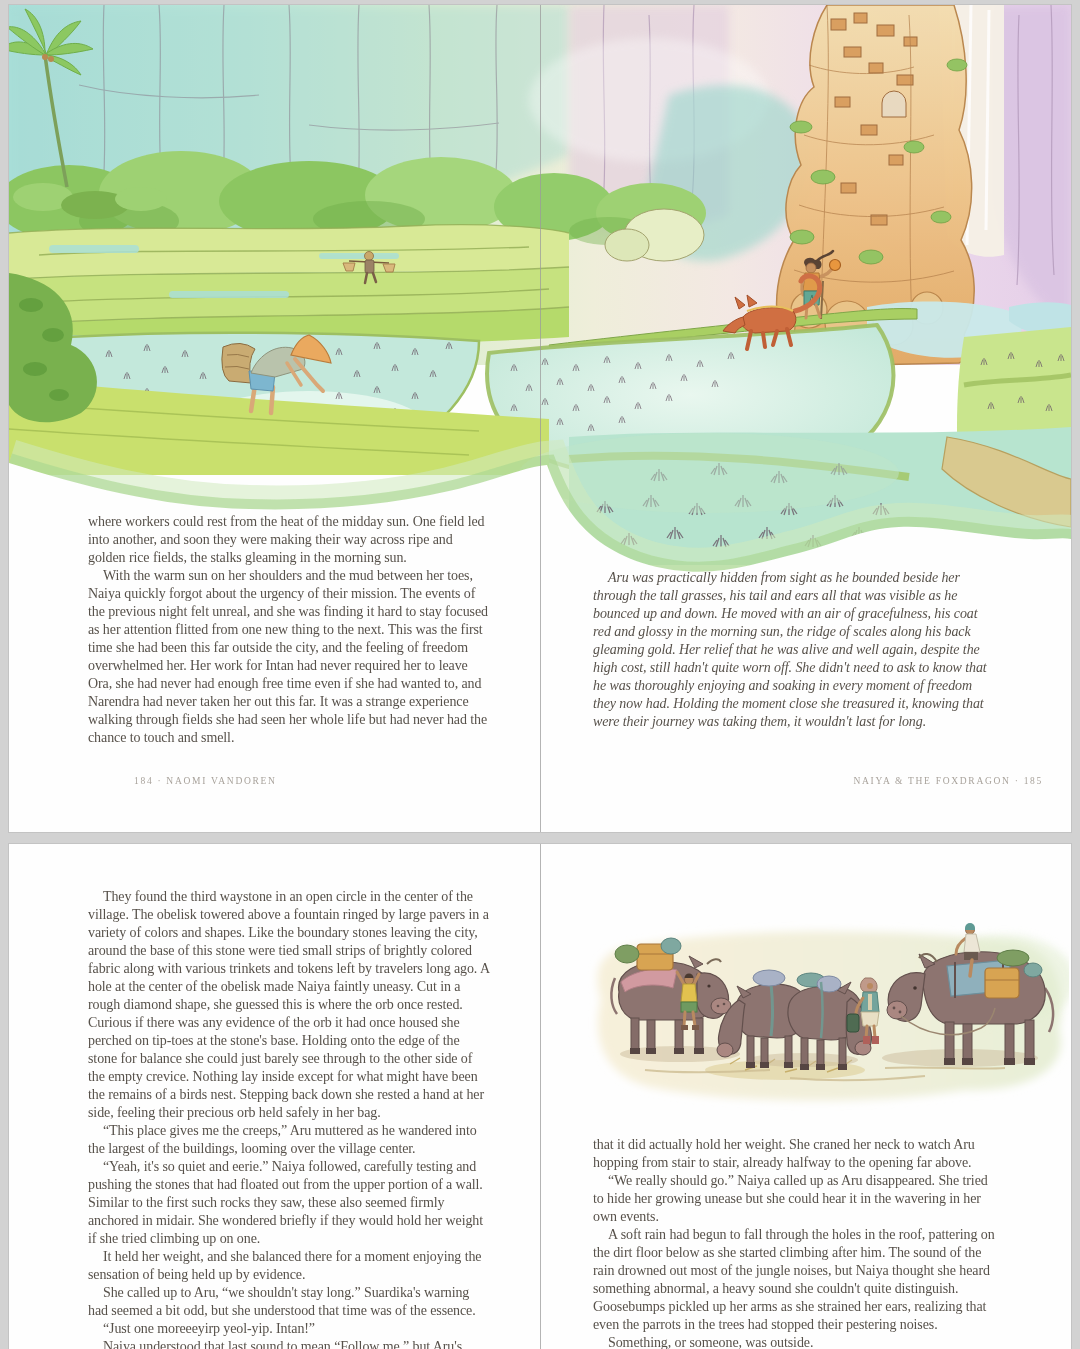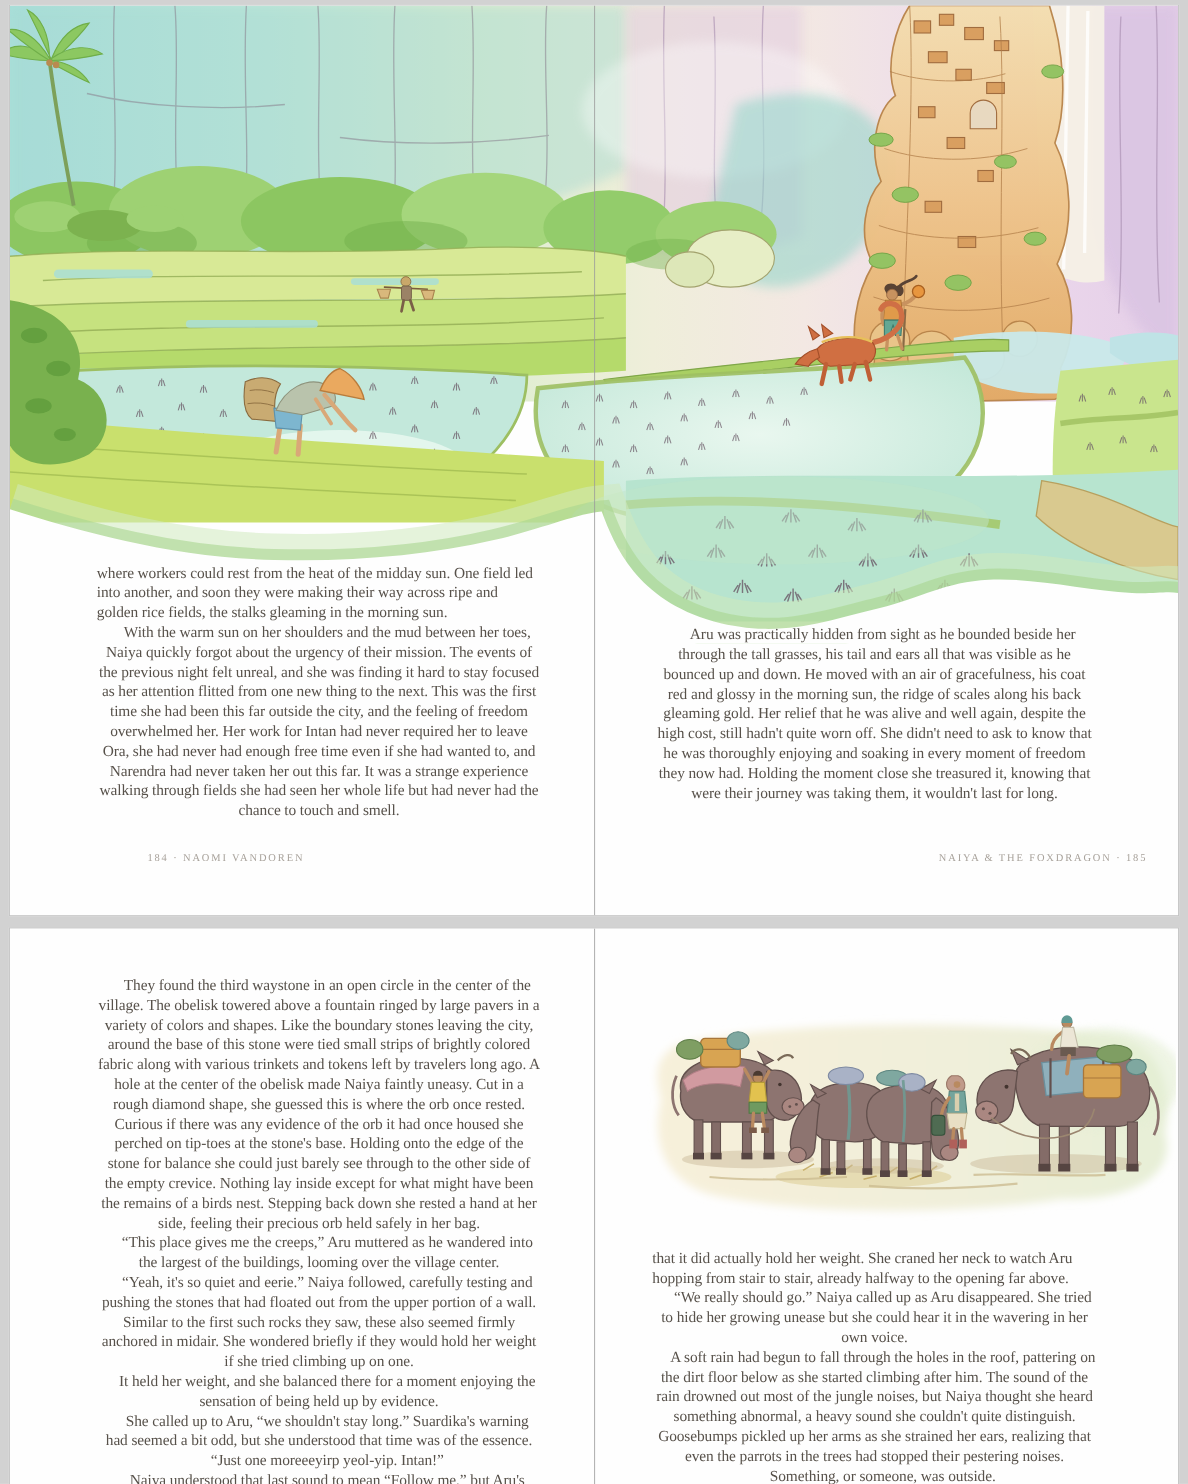--- a/index.html
+++ b/index.html
@@ -28,7 +28,7 @@
     letter-spacing:-0.1px;
   }
   .col p { margin:0; }
-  .col p.ind { text-indent:15px;text-align:center; }
+  .col p.ind { text-indent:15px; }
   .spread-top .col-left  { left:79px;  top:508px; }
   .spread-top .col-right { left:584px; top:564px; }
   .spread-bottom .col-left  { left:79px;  top:44px; }

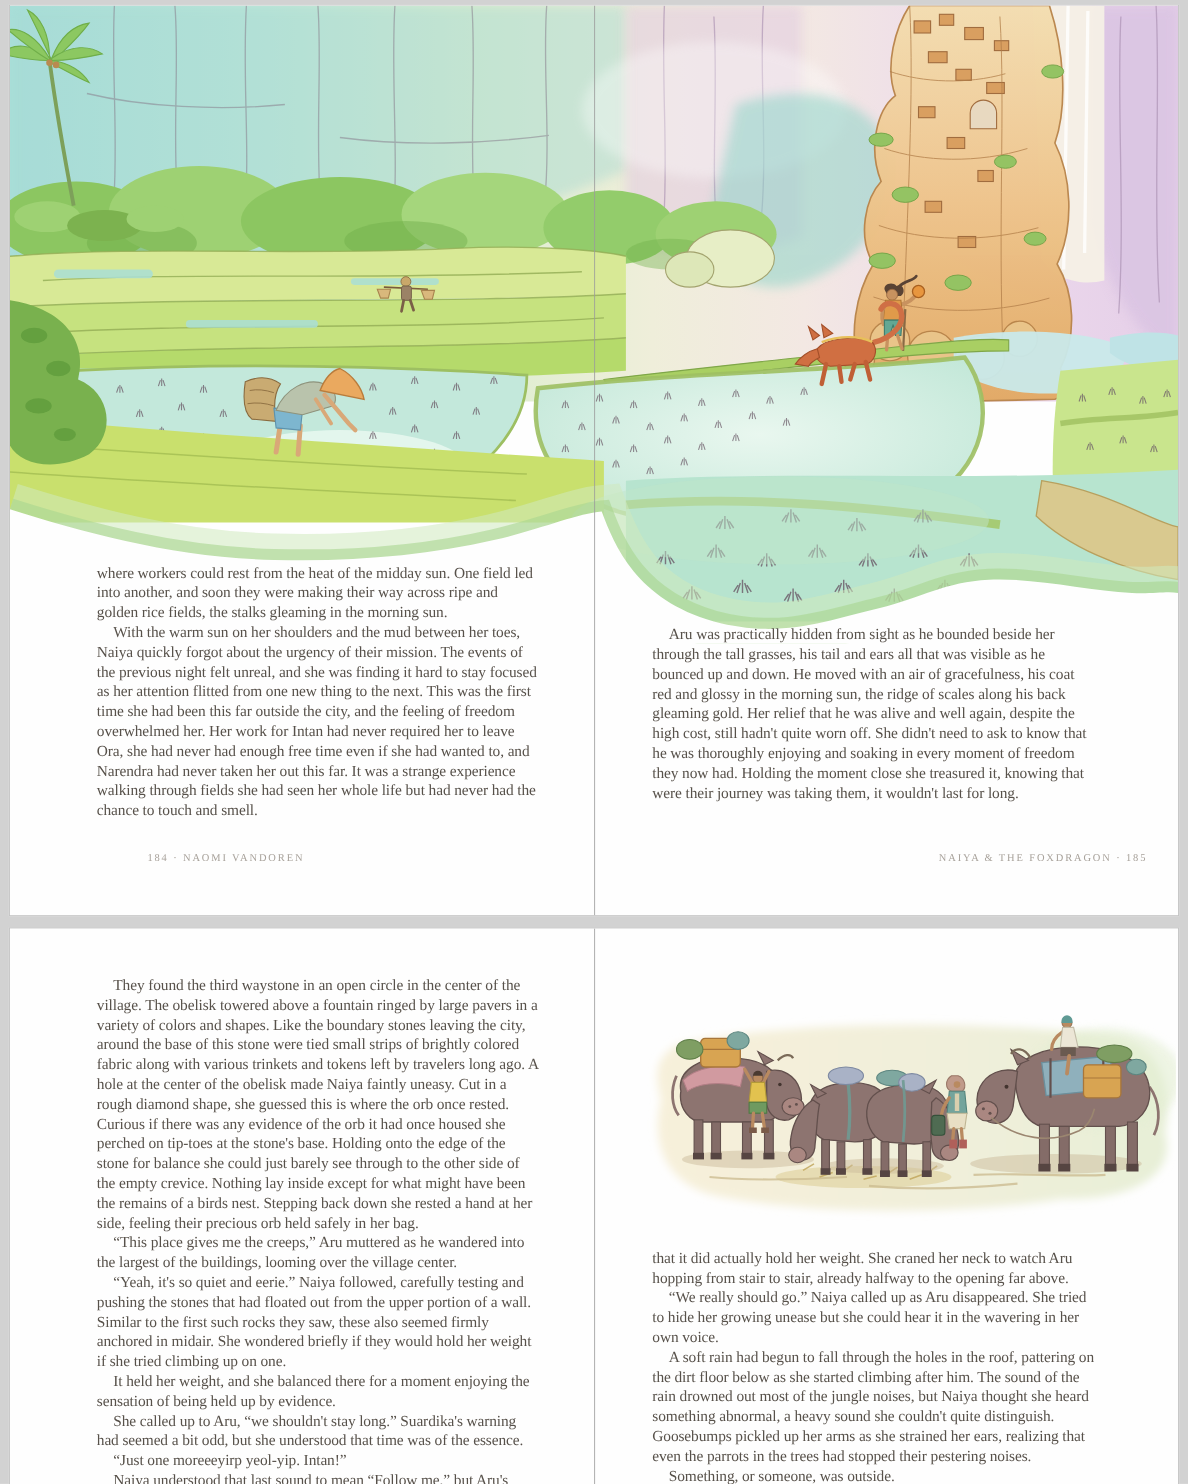--- a/index.html
+++ b/index.html
@@ -30,7 +30,7 @@
   .col p { margin:0; }
   .col p.ind { text-indent:15px; }
   .spread-top .col-left  { left:79px;  top:508px; }
-  .spread-top .col-right { left:584px; top:564px; }
+  .spread-top .col-right { left:584px; top:564px;font-style:italic; }
   .spread-bottom .col-left  { left:79px;  top:44px; }
   .spread-bottom .col-right { left:584px; top:264px;margin-top:28px; }
   .footer {

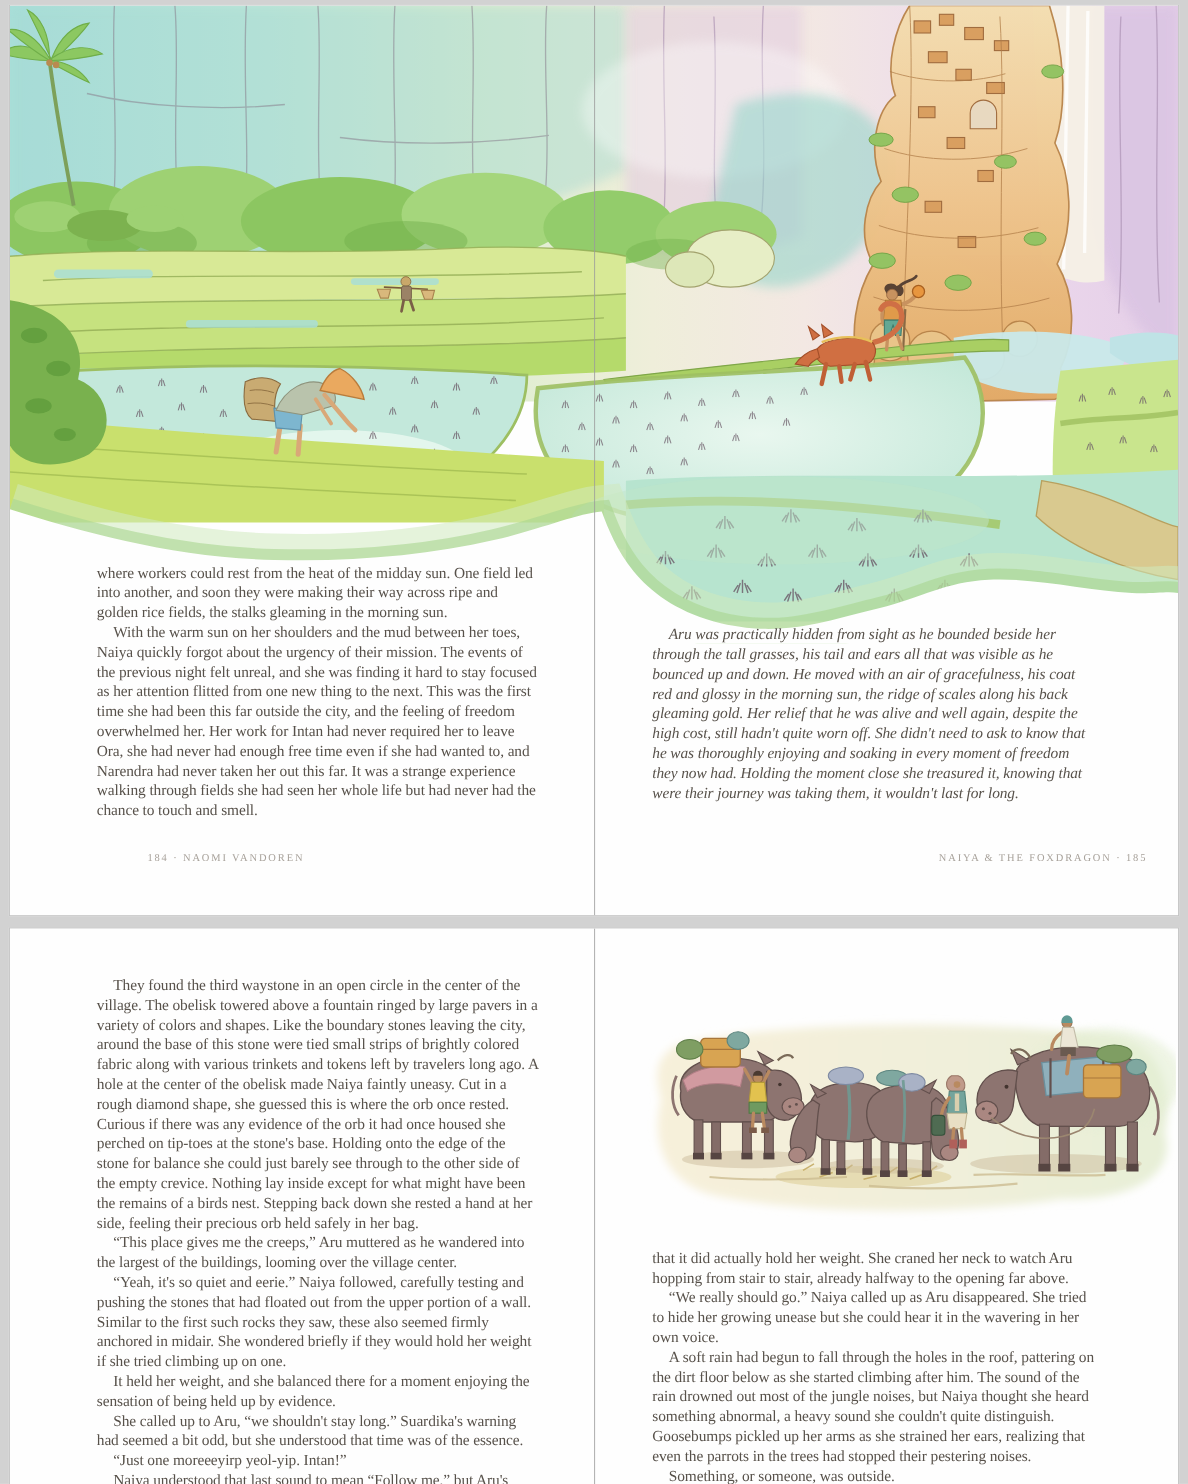--- a/index.html
+++ b/index.html
@@ -585,7 +585,7 @@
 
     <div class="col col-right">
       <p>that it did actually hold her weight. She craned her neck to watch Aru hopping from stair to stair, already halfway to the opening far above.</p>
-      <p class="ind">“We really should go.” Naiya called up as Aru disappeared. She tried to hide her growing unease but she could hear it in the wavering in her own voice.</p>
+      <p class="ind">“We really should go.” Naiya called up as Aru disappeared. She tried to hide her growing unease but she could hear it in the wavering in her own events.</p>
       <p class="ind">A soft rain had begun to fall through the holes in the roof, pattering on the dirt floor below as she started climbing after him. The sound of the rain drowned out most of the jungle noises, but Naiya thought she heard something abnormal, a heavy sound she couldn't quite distinguish. Goosebumps pickled up her arms as she strained her ears, realizing that even the parrots in the trees had stopped their pestering noises.</p>
       <p class="ind">Something, or someone, was outside.</p>
       <p class="ind">Hurriedly she ascended the last few steps, nearly colliding with Aru at</p>

